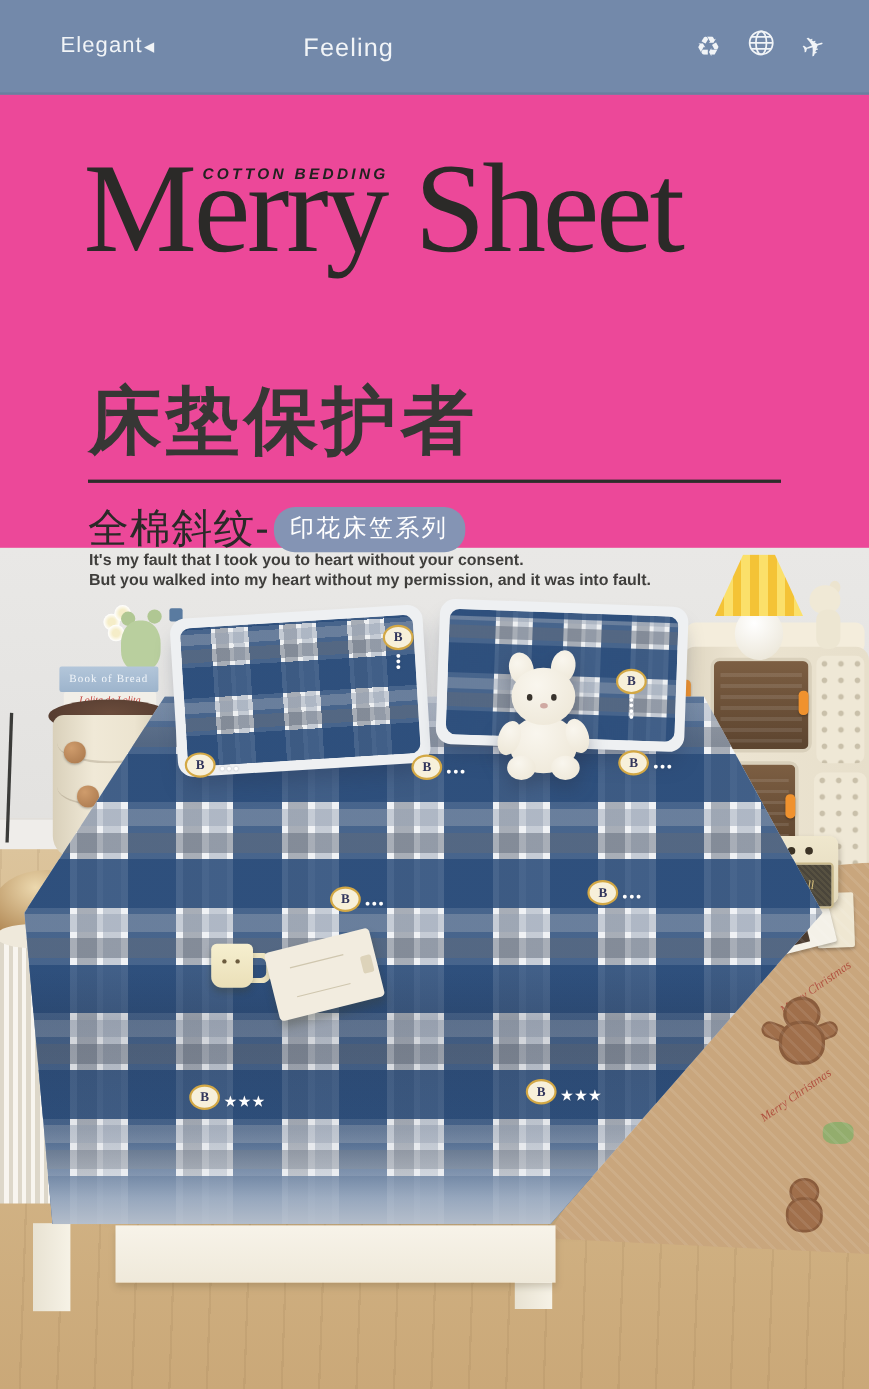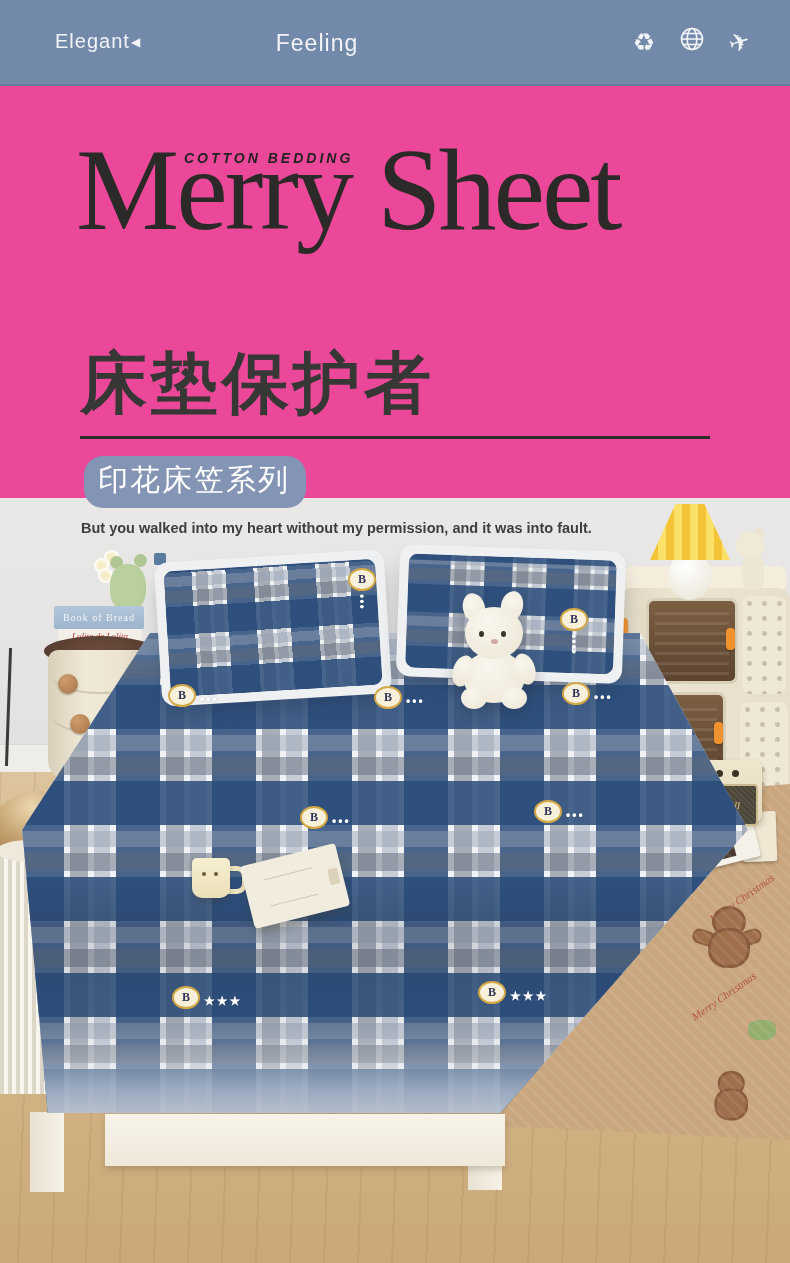--- a/index.html
+++ b/index.html
@@ -220,6 +220,7 @@
   <div class="abs cn-head cn2">床垫保护者</div>
   <div class="abs rule"></div>
   <div class="abs series-row">
+    <span class="series-prefix">全棉斜纹-</span>
     <span class="series-badge">印花床笠系列</span>
   </div>
   <div class="abs tagline tag2">But you walked into my heart without my permission, and it was into fault.</div>

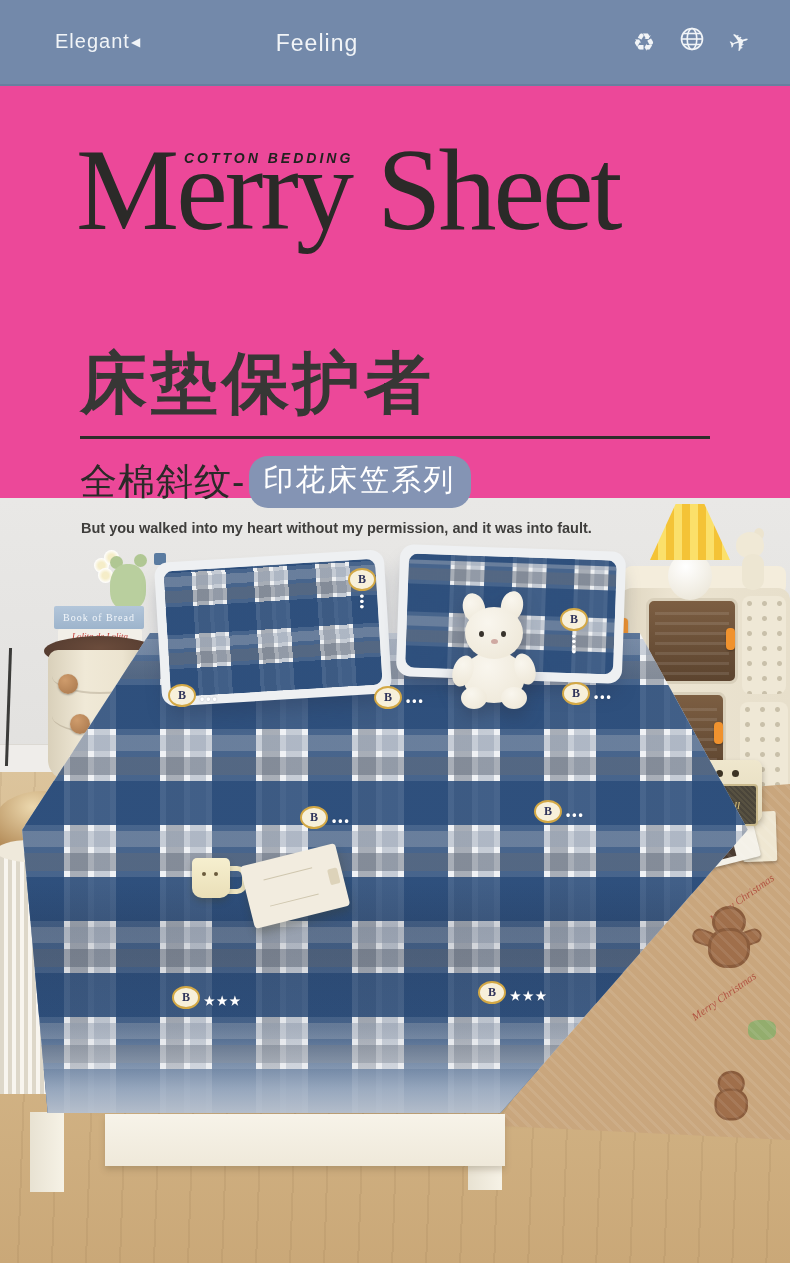--- a/index.html
+++ b/index.html
@@ -29,7 +29,7 @@
   .rule{left:80px;top:436px;width:630px;height:3px;background:#2e2d2b;z-index:15;}
   .series-row{left:80px;top:456px;display:flex;align-items:center;z-index:15;}
   .series-prefix{font-size:37px;color:#2a2a28;letter-spacing:1px;font-weight:500;}
-  .series-badge{margin-left:4px;background:#8494b4;color:#ffffff;font-size:30px;letter-spacing:2px;
+  .series-badge{margin-left:4px;background:#8494b4;color:#ffffff;font-size:22px;letter-spacing:2px;
                 padding:4px 16px 7px 14px;font-weight:500;border-radius:19px;}
   .tag1{top:502px;}
   .tag2{top:520px;}

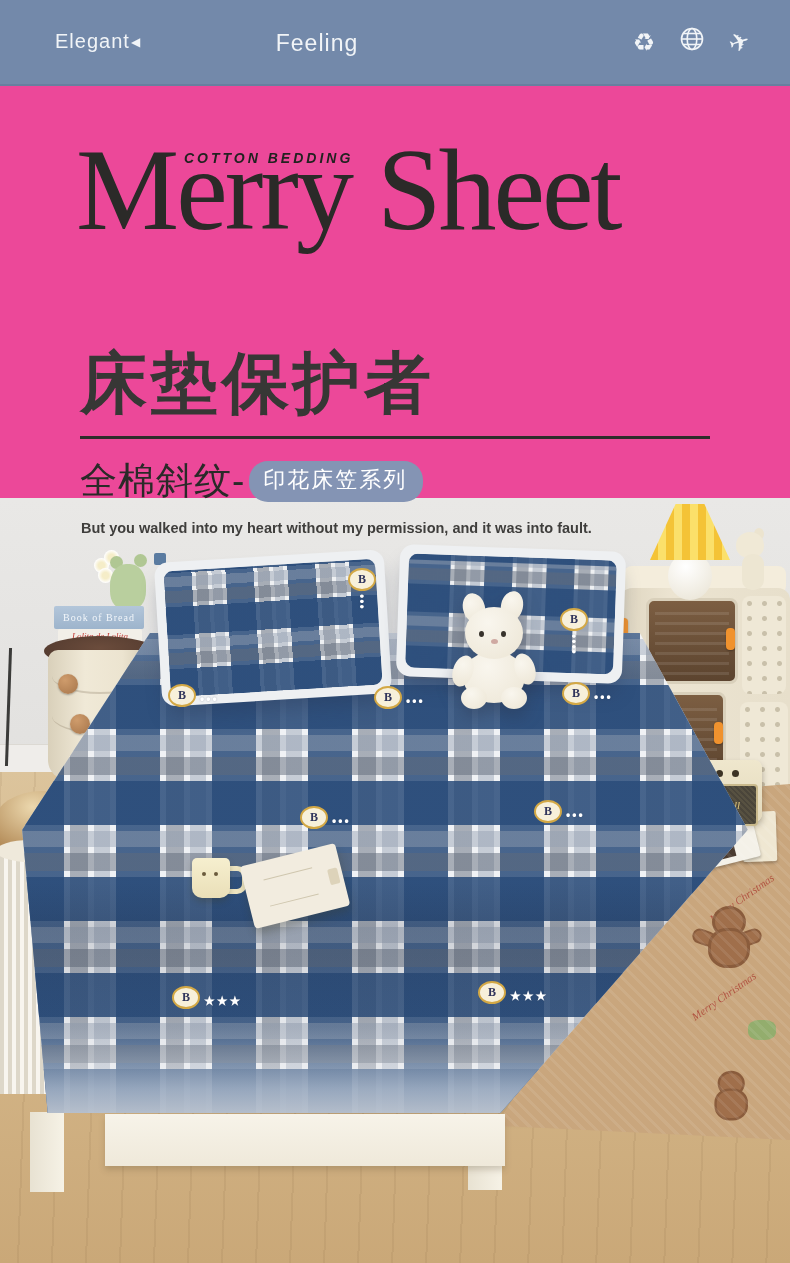--- a/index.html
+++ b/index.html
@@ -223,6 +223,7 @@
     <span class="series-prefix">全棉斜纹-</span>
     <span class="series-badge">印花床笠系列</span>
   </div>
+  <div class="abs tagline tag1">It's my fault that I took you to heart without your consent.</div>
   <div class="abs tagline tag2">But you walked into my heart without my permission, and it was into fault.</div>
 
   <div class="abs photo">

